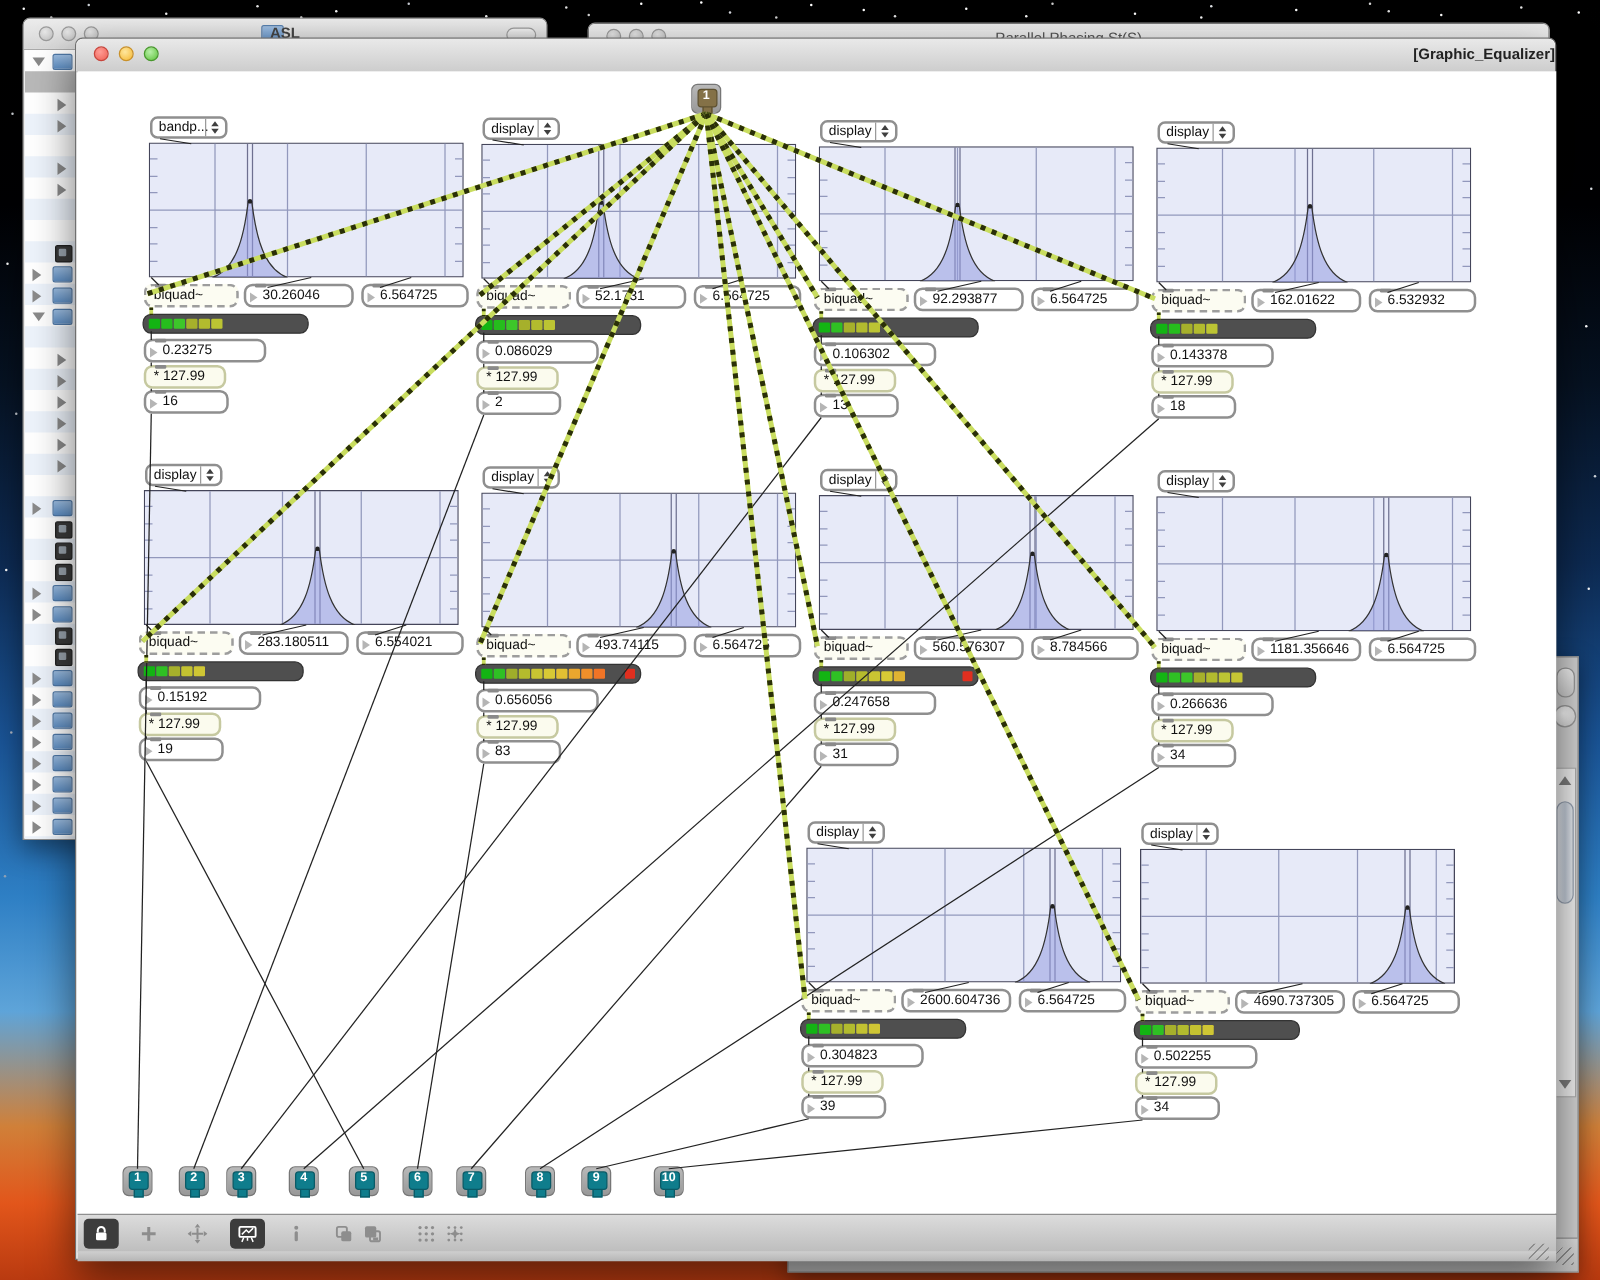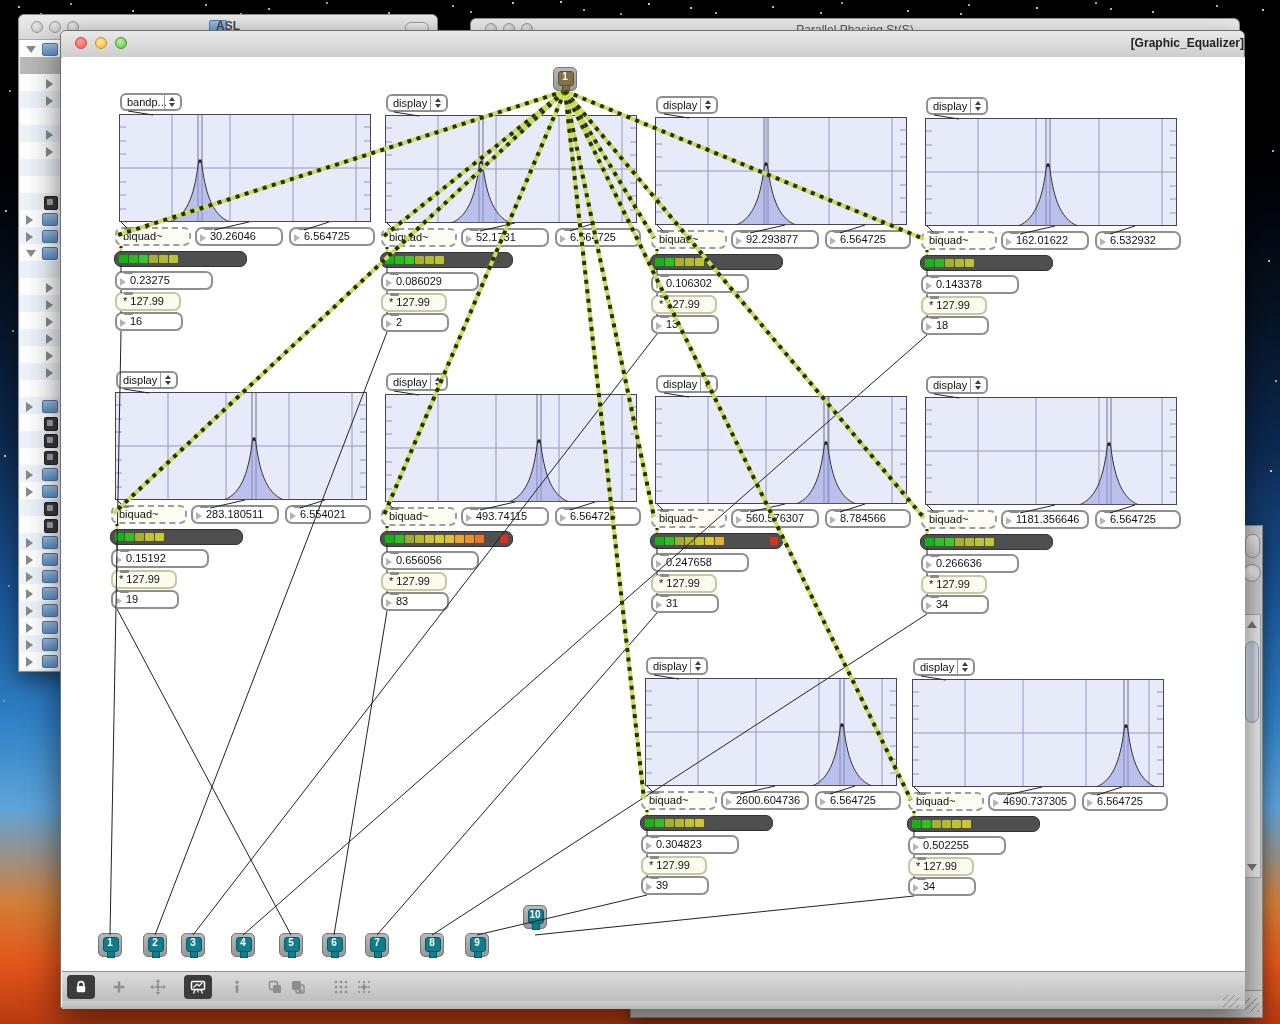--- a/index.html
+++ b/index.html
@@ -767,7 +767,7 @@
         <span class="face"></span>
         <span class="num">9</span>
       </div>
-      <div class="key teal" style="left: 461px; top: 848px;">
+      <div class="key teal" style="left: 461px; top: 876px;">
         <span class="stem"></span>
         <span class="face"></span>
         <span class="num">10</span>

